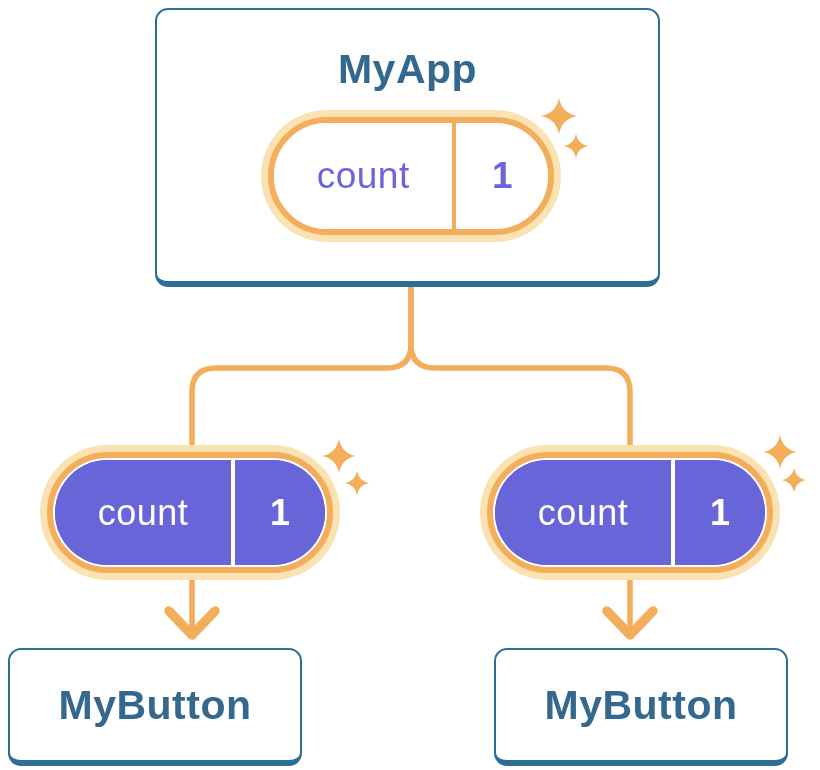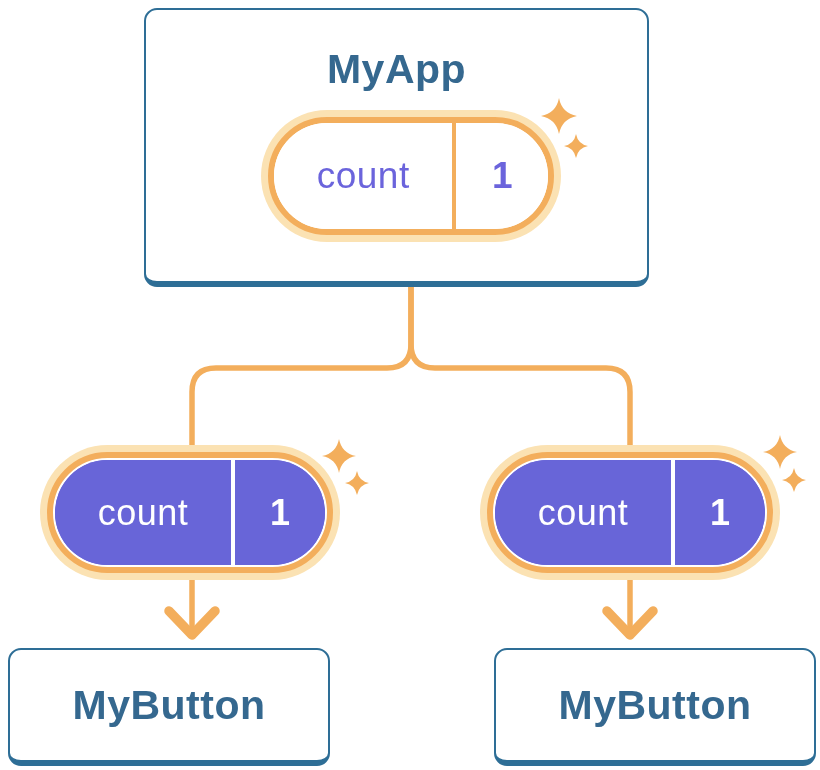--- a/index.html
+++ b/index.html
@@ -48,7 +48,7 @@
     z-index:2;
     display:flex;justify-content:center;
   }
-  .root-card{left:144px;top:8px;width:505px;height:279px;align-items:flex-start;}
+  .root-card{left:155px;top:8px;width:505px;height:279px;align-items:flex-start;}
   .leaf-card{width:322px;height:118px;align-items:center;}
   .leaf-card.left{left:8px;top:648px;}
   .leaf-card.right{left:494px;top:648px;}

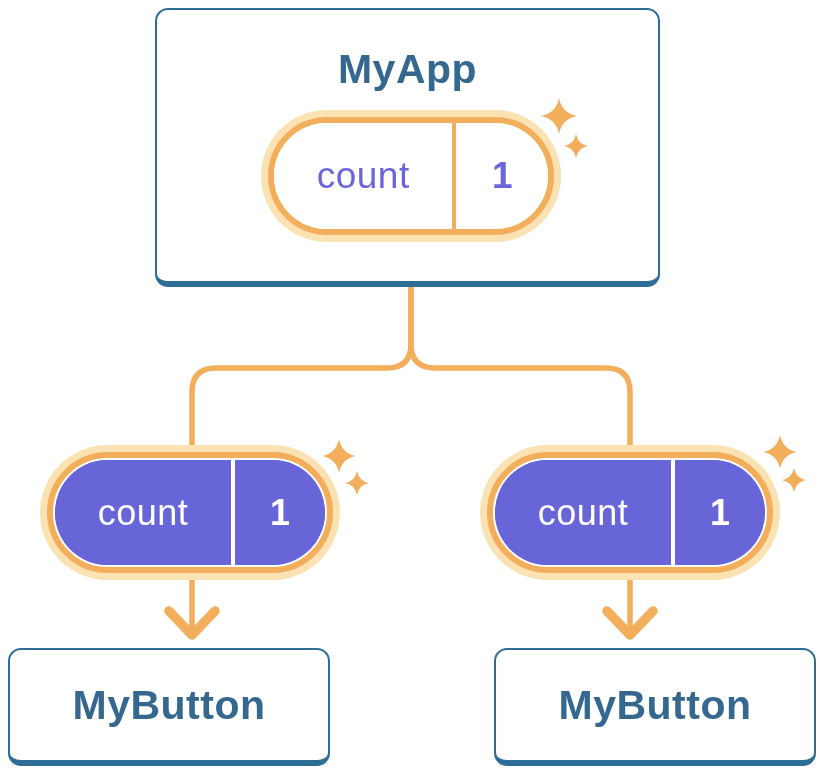--- a/index.html
+++ b/index.html
@@ -49,7 +49,7 @@
     display:flex;justify-content:center;
   }
   .root-card{left:155px;top:8px;width:505px;height:279px;align-items:flex-start;}
-  .leaf-card{width:322px;height:118px;align-items:center;}
+  .leaf-card{width:294px;height:118px;align-items:center;}
   .leaf-card.left{left:8px;top:648px;}
   .leaf-card.right{left:494px;top:648px;}
   .node-title{

